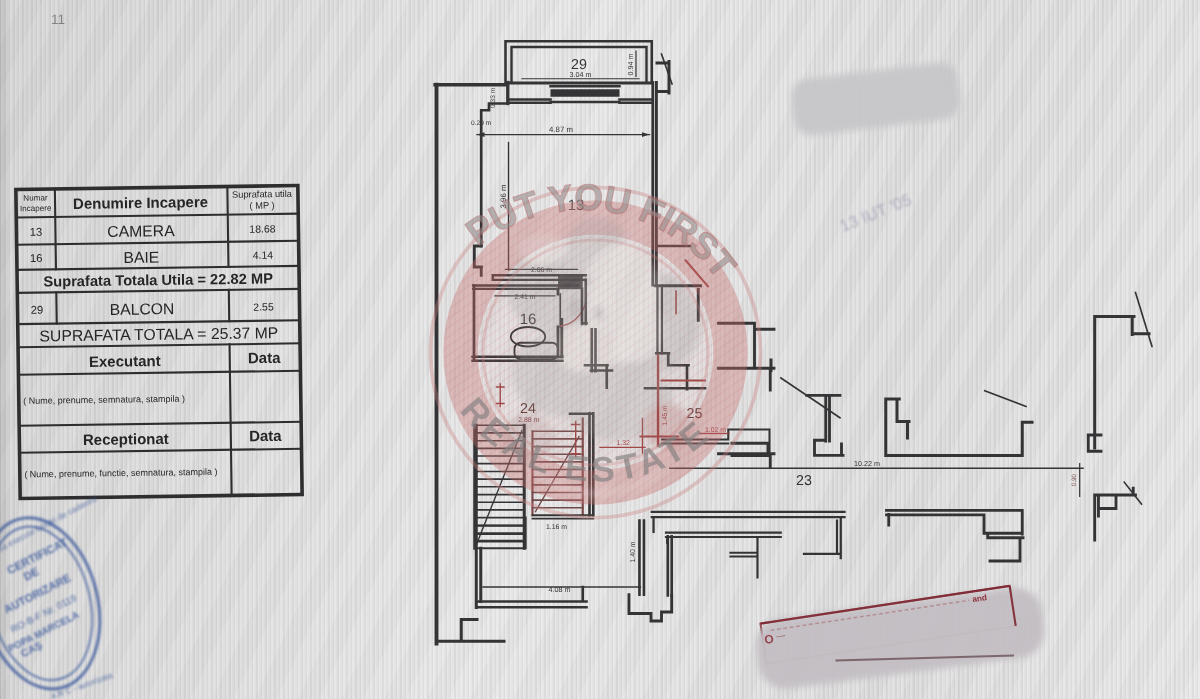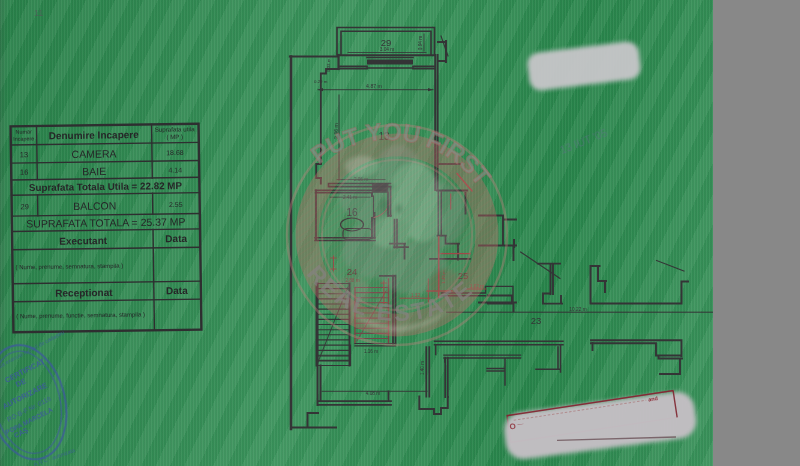--- a/index.html
+++ b/index.html
@@ -1,7 +1,7 @@
 <!DOCTYPE html>
 <html><head><meta charset="utf-8"><title>plan</title><style>
 html,body{margin:0;padding:0;background:#888;}
-#page{position:relative;width:713px;height:466px;overflow:hidden;background:#15803d;font-family:"Liberation Sans",sans-serif;}
+#page{position:relative;width:800px;height:466px;overflow:hidden;background:#e5e5e5;font-family:"Liberation Sans",sans-serif;}
 .tex1{position:absolute;inset:0;background:repeating-linear-gradient(90deg,rgba(108,108,111,0.11) 0 1px,rgba(255,255,255,0.09) 1px 2px,rgba(162,162,164,0.05) 2px 3px);}
 .tex2{position:absolute;inset:0;background:repeating-linear-gradient(115deg,rgba(255,255,255,0.07) 0 13px,rgba(148,148,148,0.035) 13px 26px);}
 .tex3{position:absolute;inset:0;background:linear-gradient(100deg,rgba(90,90,90,0.10),rgba(255,255,255,0.10) 45%,rgba(130,130,130,0.06) 75%,rgba(255,255,255,0.10));}

